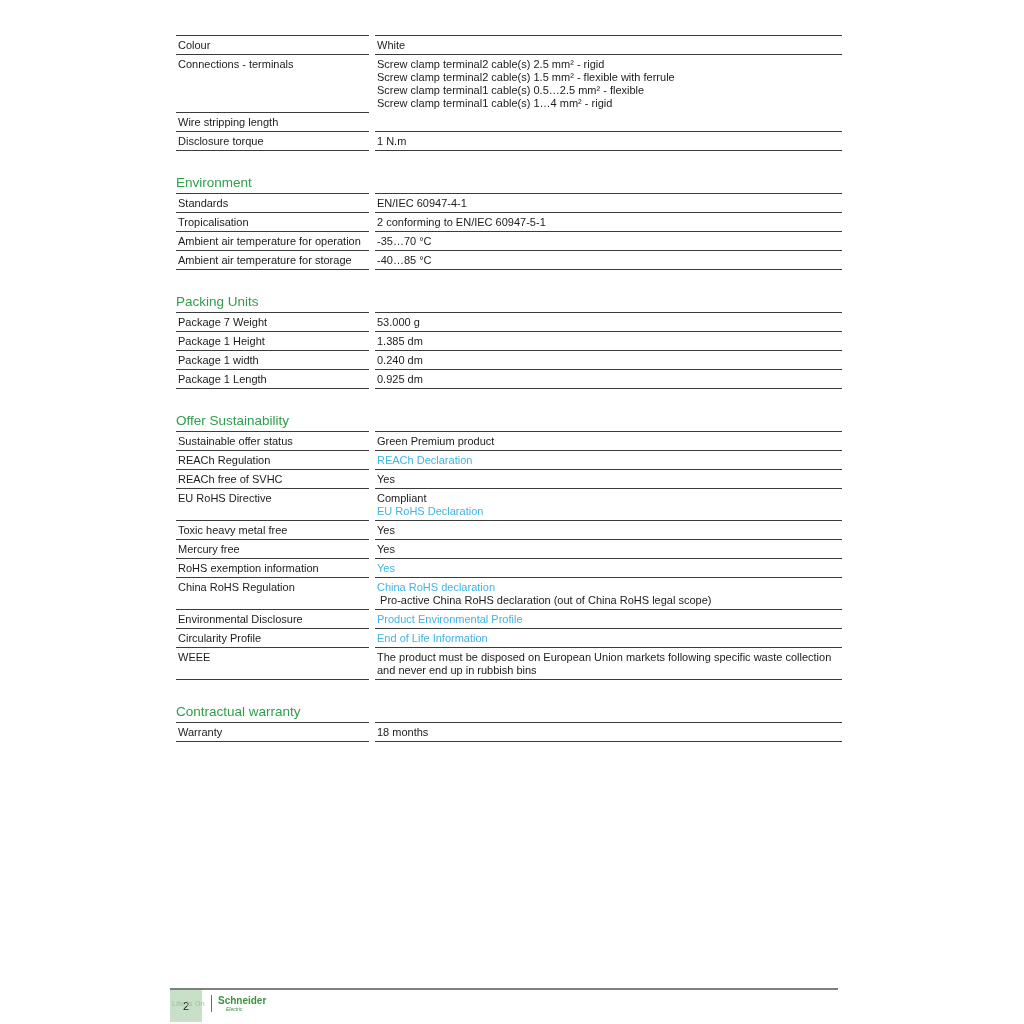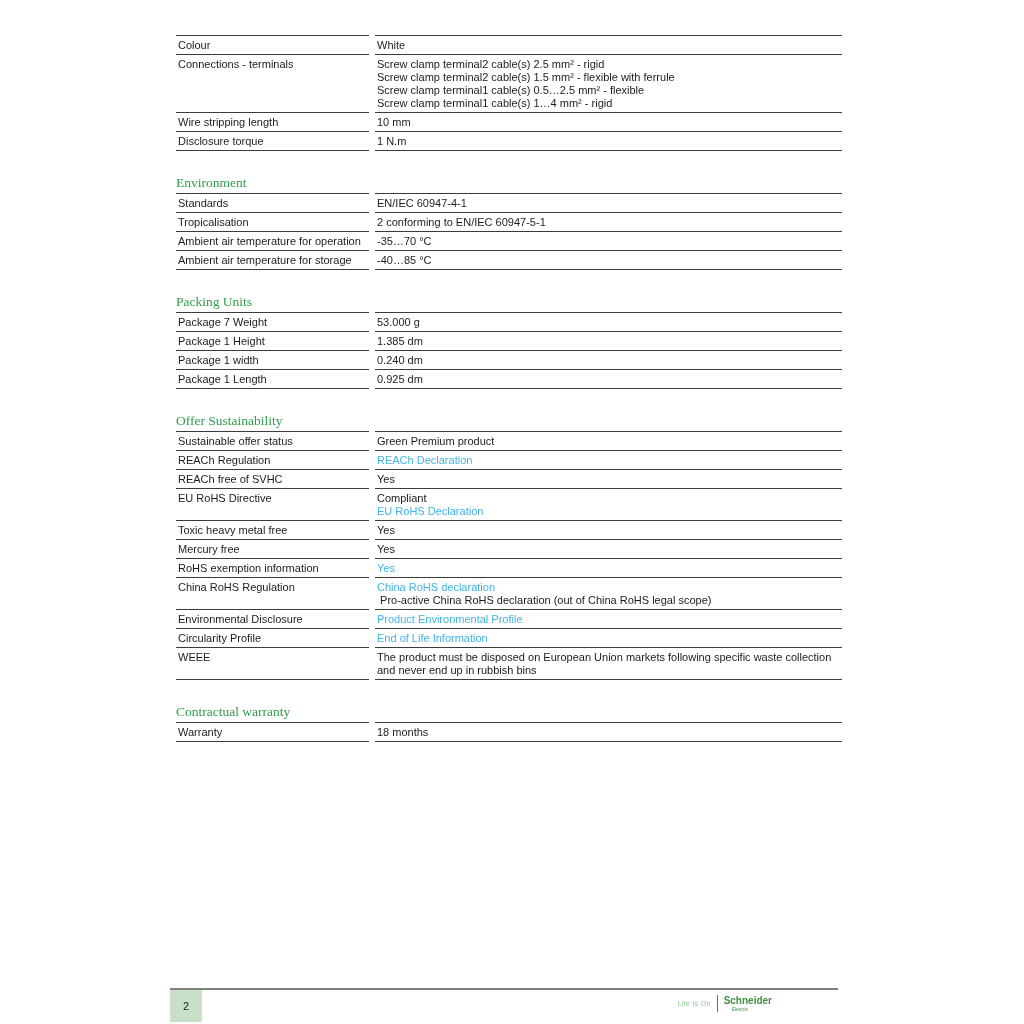--- a/index.html
+++ b/index.html
@@ -119,9 +119,6 @@
         </div>
         <div class="row">
           <div class="cell label">Wire stripping length</div>
-          <div class="cell value">
-            <div class="value-line">10 mm</div>
-          </div>
         </div>
         <div class="row">
           <div class="cell label">Disclosure torque</div>

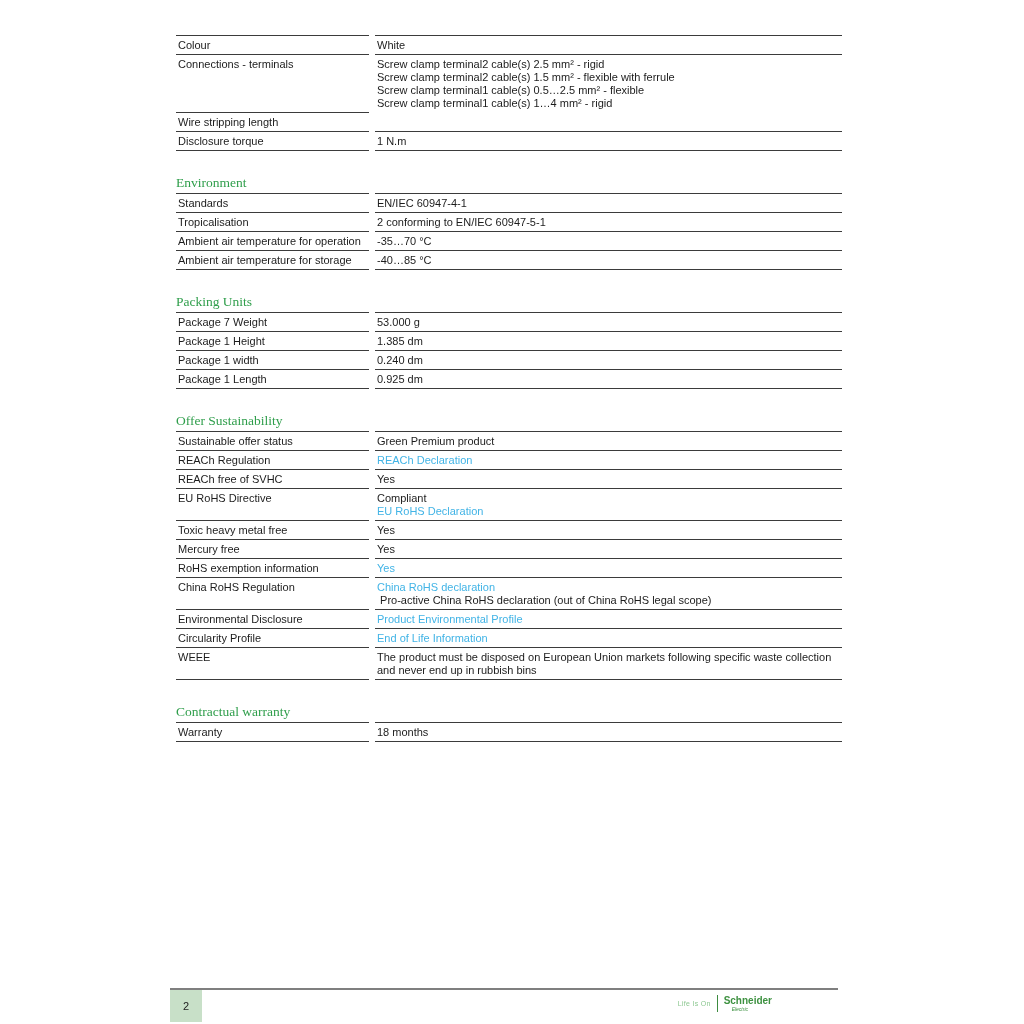--- a/index.html
+++ b/index.html
@@ -23,7 +23,6 @@
     line-height: 16px;
     margin-top: 24px;
     margin-bottom: 2px;
-    font-family: Liberation Serif, serif;
   }
   .spec-table { width: 100%; }
   .row { display: flex; }

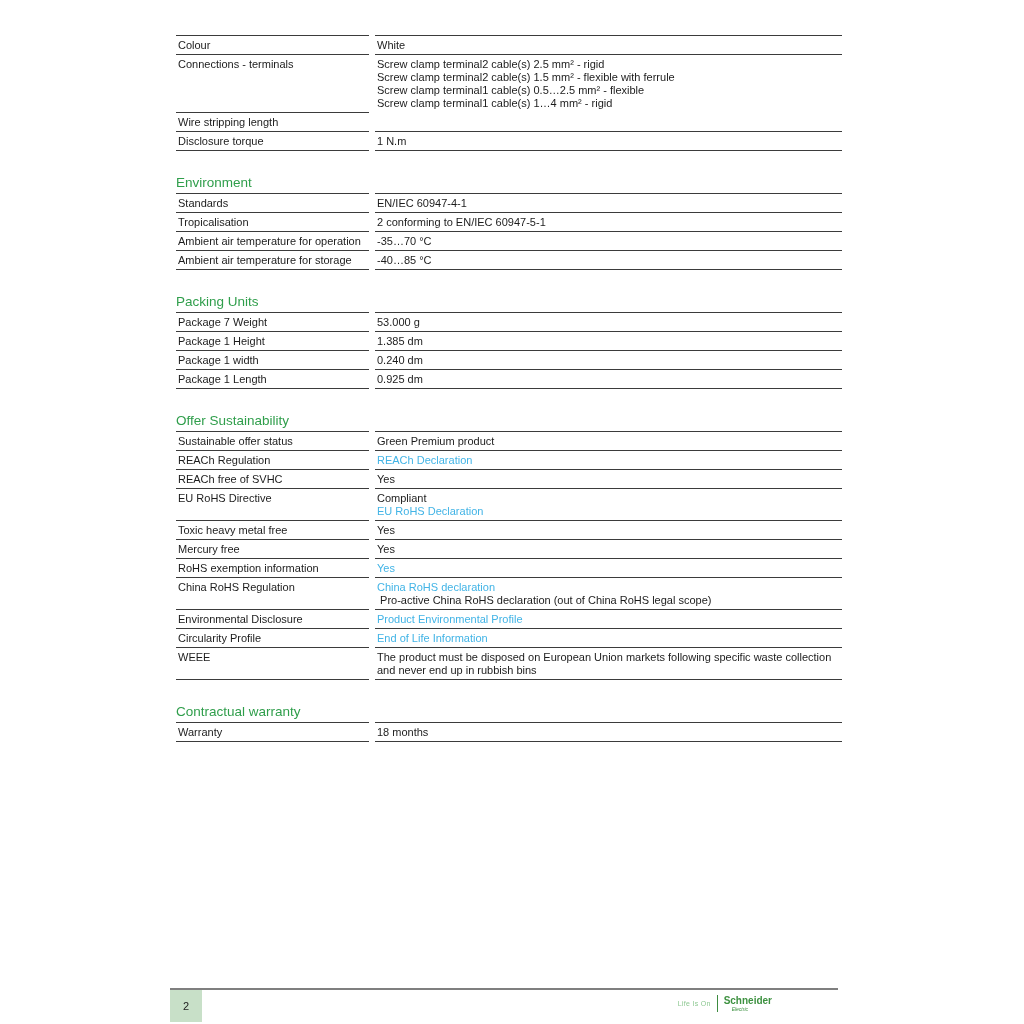--- a/index.html
+++ b/index.html
@@ -67,7 +67,7 @@
     width: 600px;
     display: flex;
     align-items: center;
-    justify-content: flex-end;
+    justify-content: flex-start;
     gap: 6px;
   }
   .logo-tagline {

